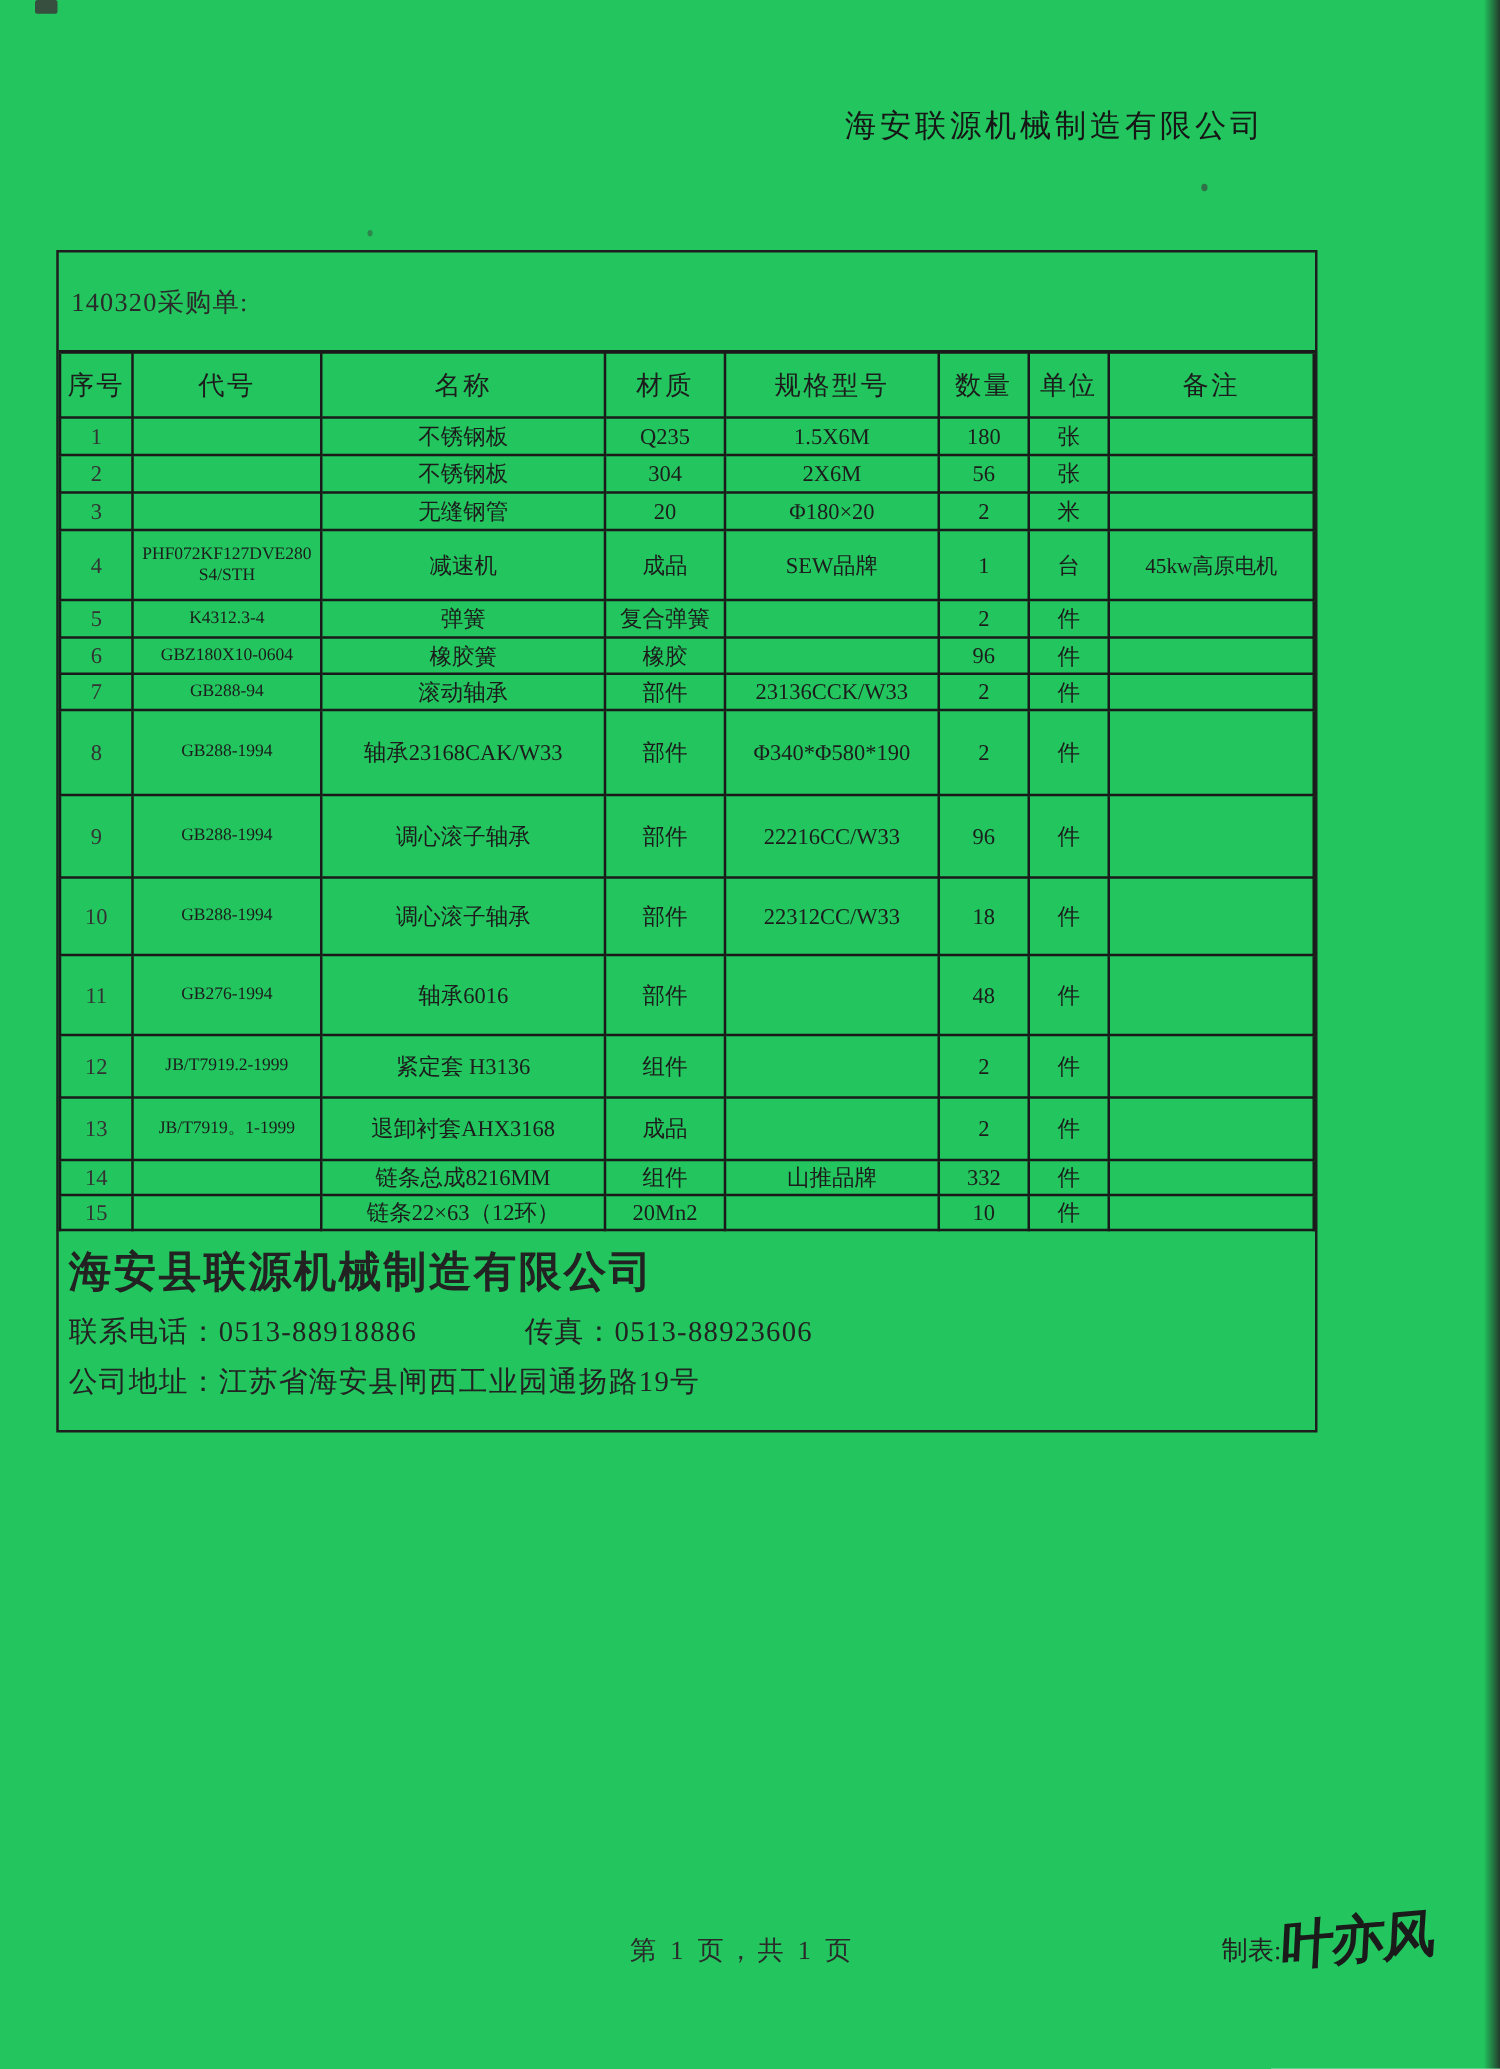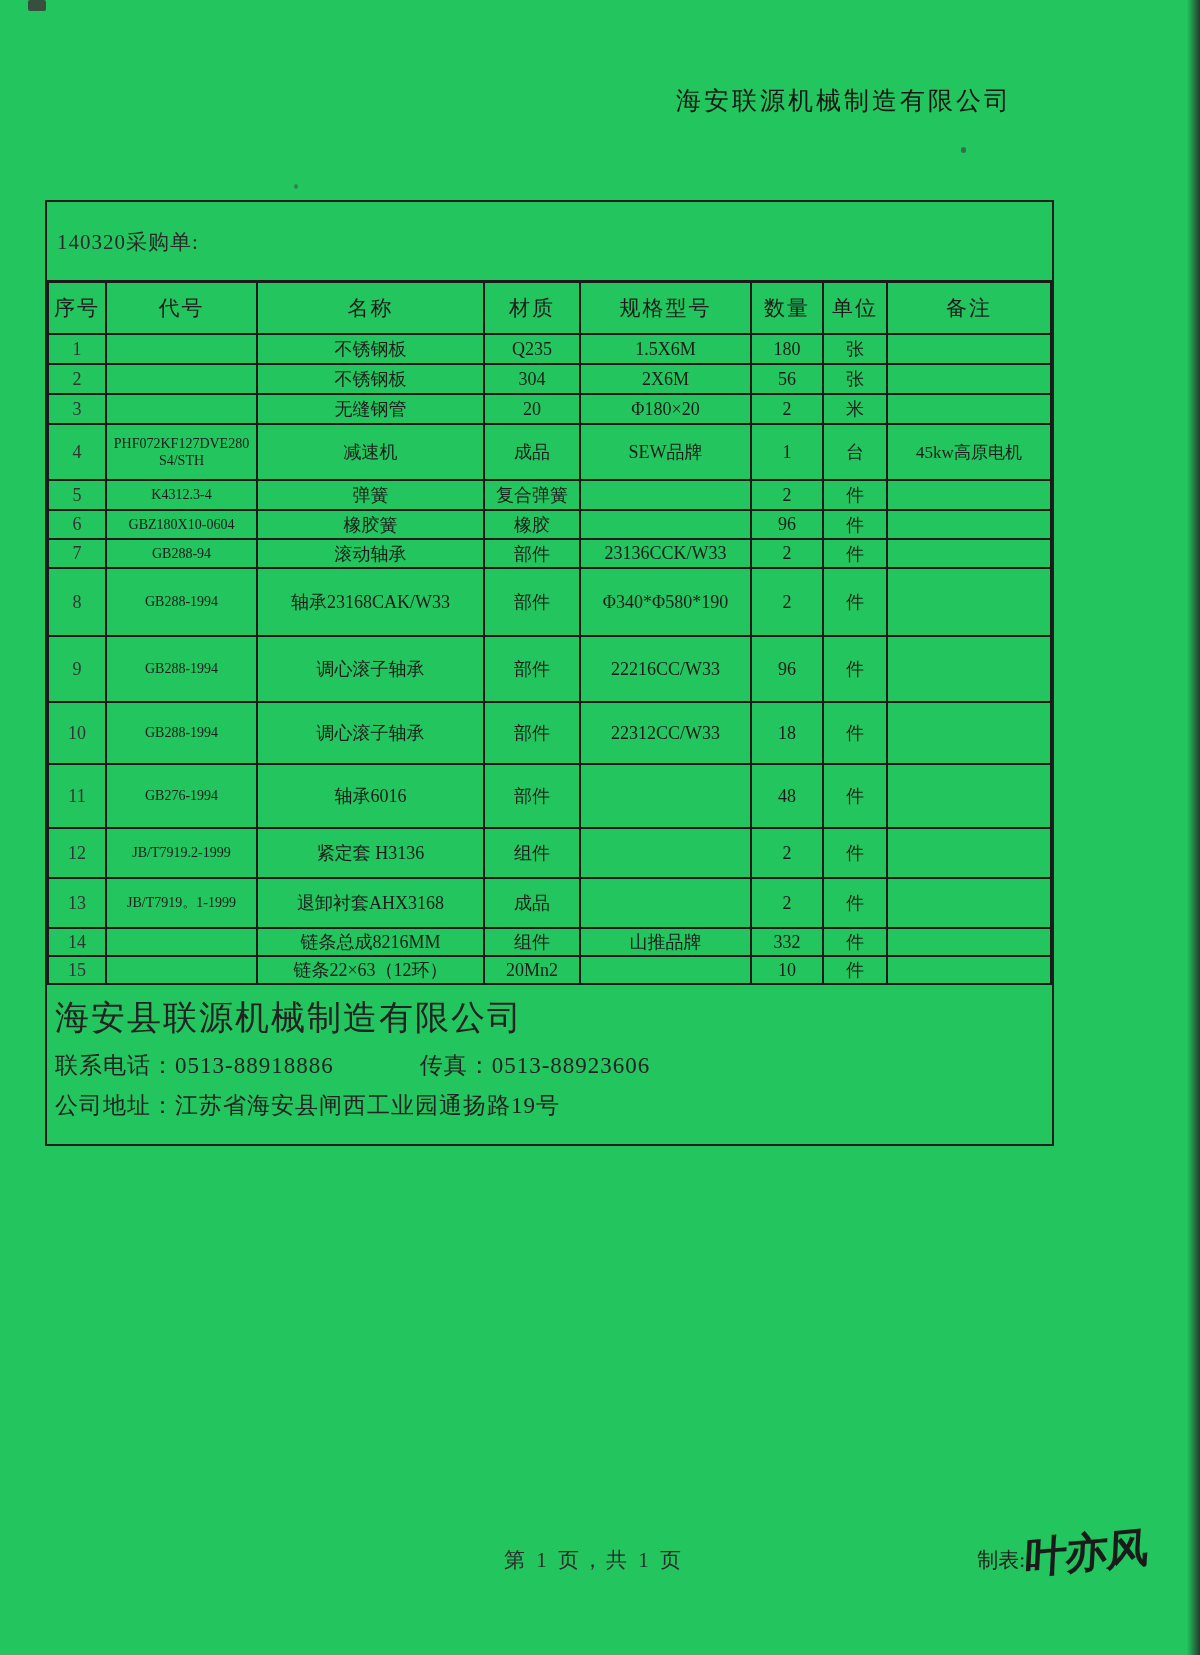--- a/index.html
+++ b/index.html
@@ -64,7 +64,7 @@
     padding:8px 0 14px 8px;
   }
   .co-name{
-    font-size:34px;font-weight:400;letter-spacing:2px;color:#222;
+    font-size:34px;font-weight:700;letter-spacing:2px;color:#222;
     margin:2px 0 8px 0;
   }
   .co-line{

